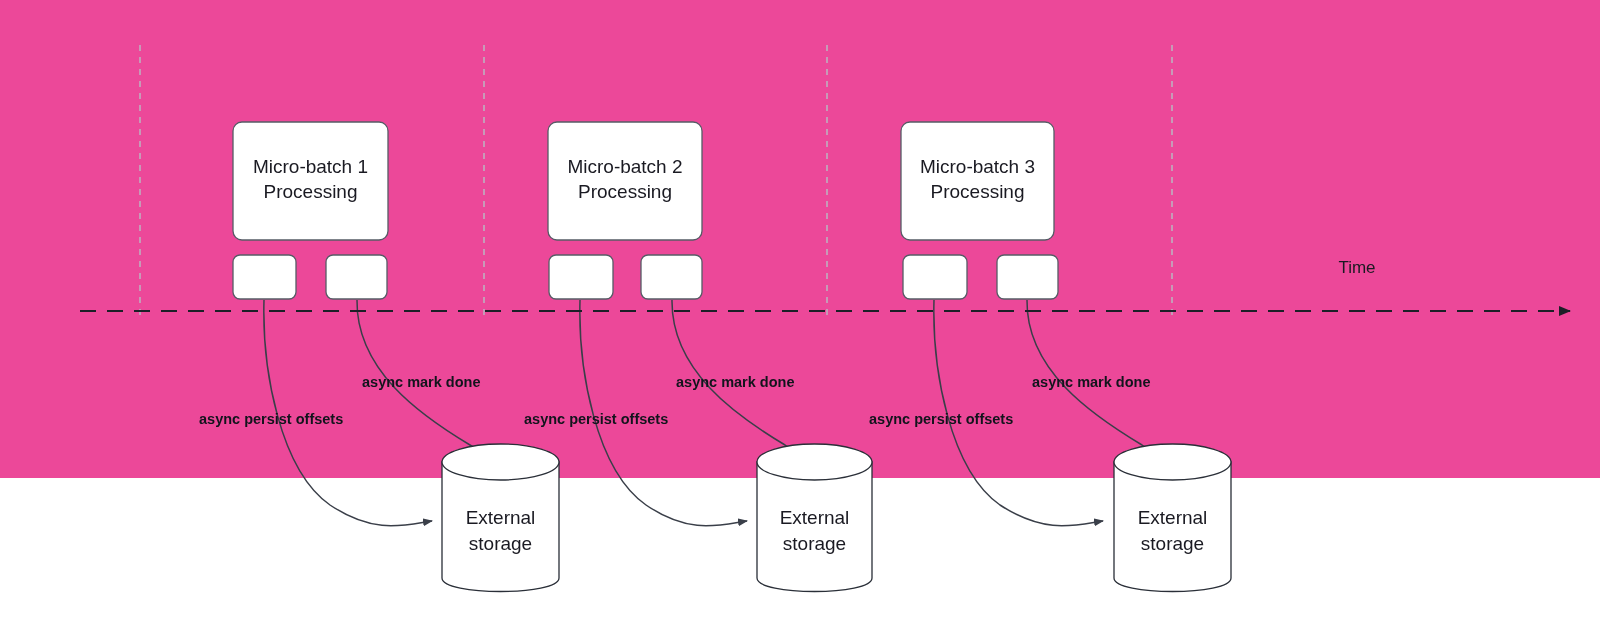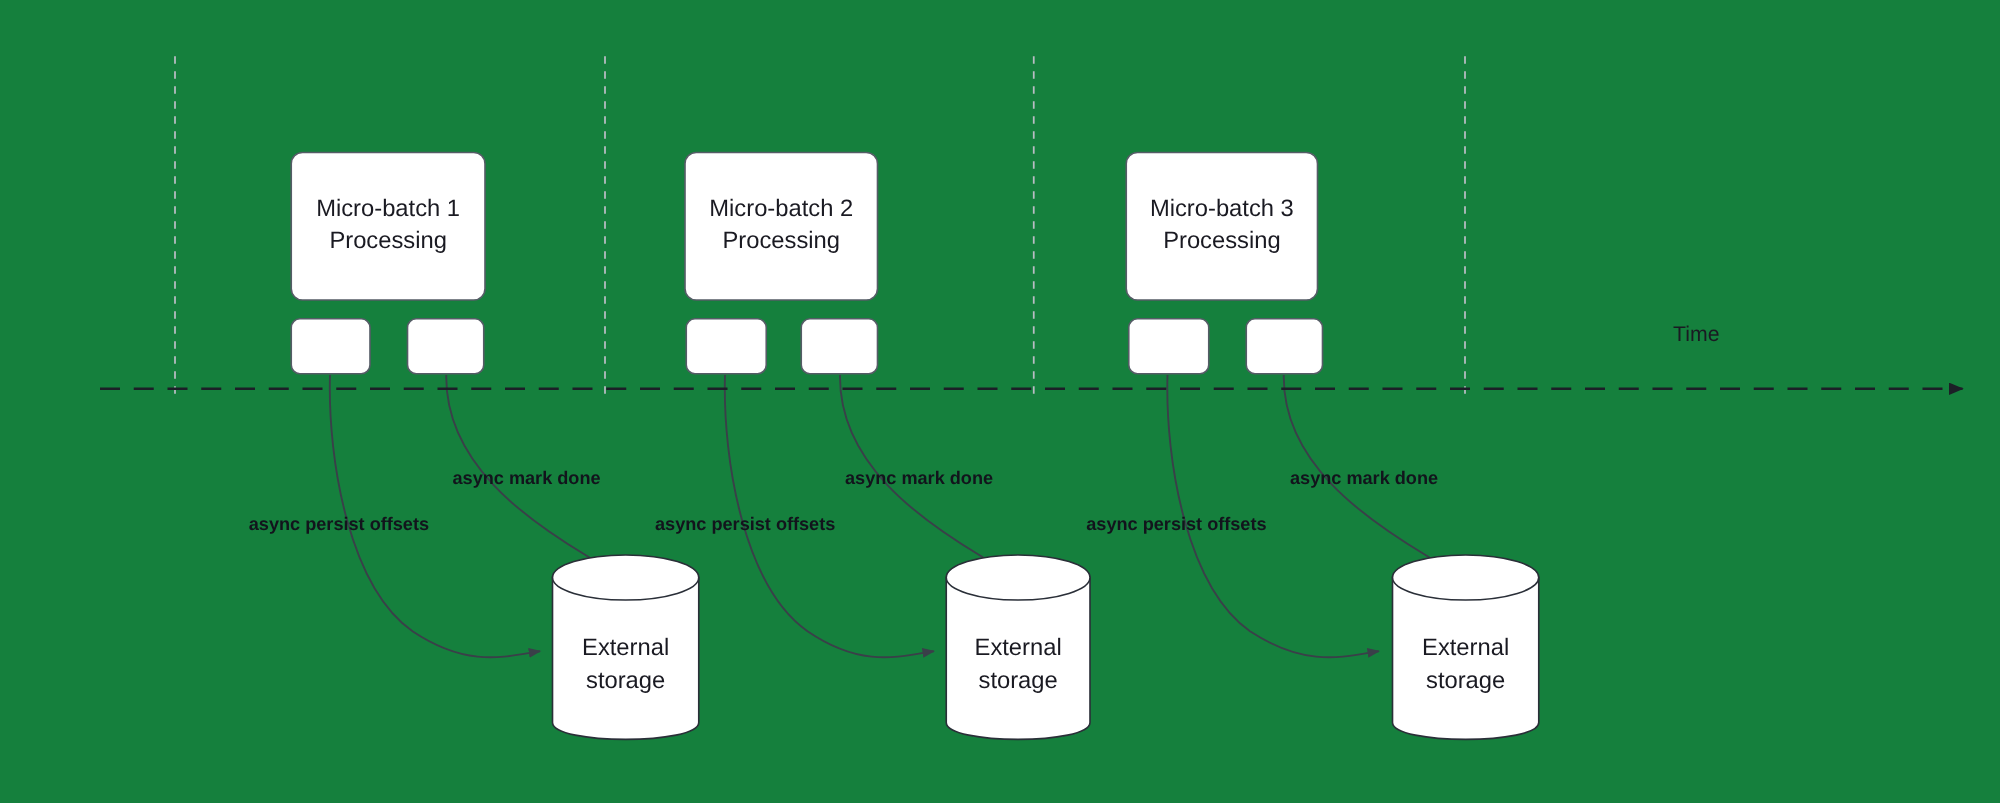--- a/index.html
+++ b/index.html
@@ -16,8 +16,8 @@
   #diagram-root {
     position: relative;
     width: 1600px;
-    height: 642px;
-    background: #15803d;
+    height: 478px;
+    background: #ec4899;
   }
   svg.canvas {
     position: absolute;

